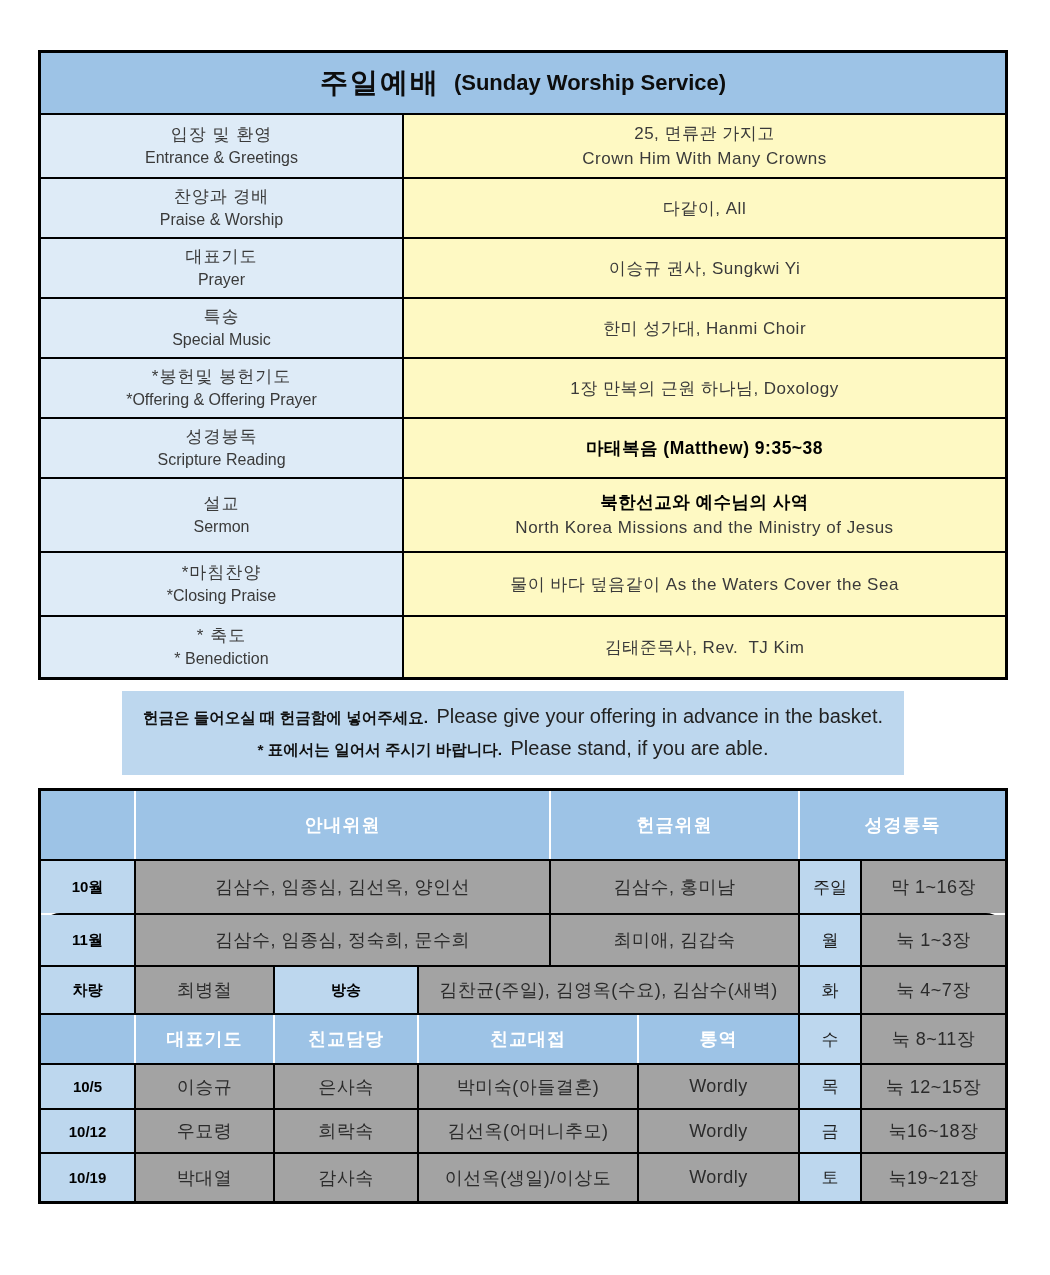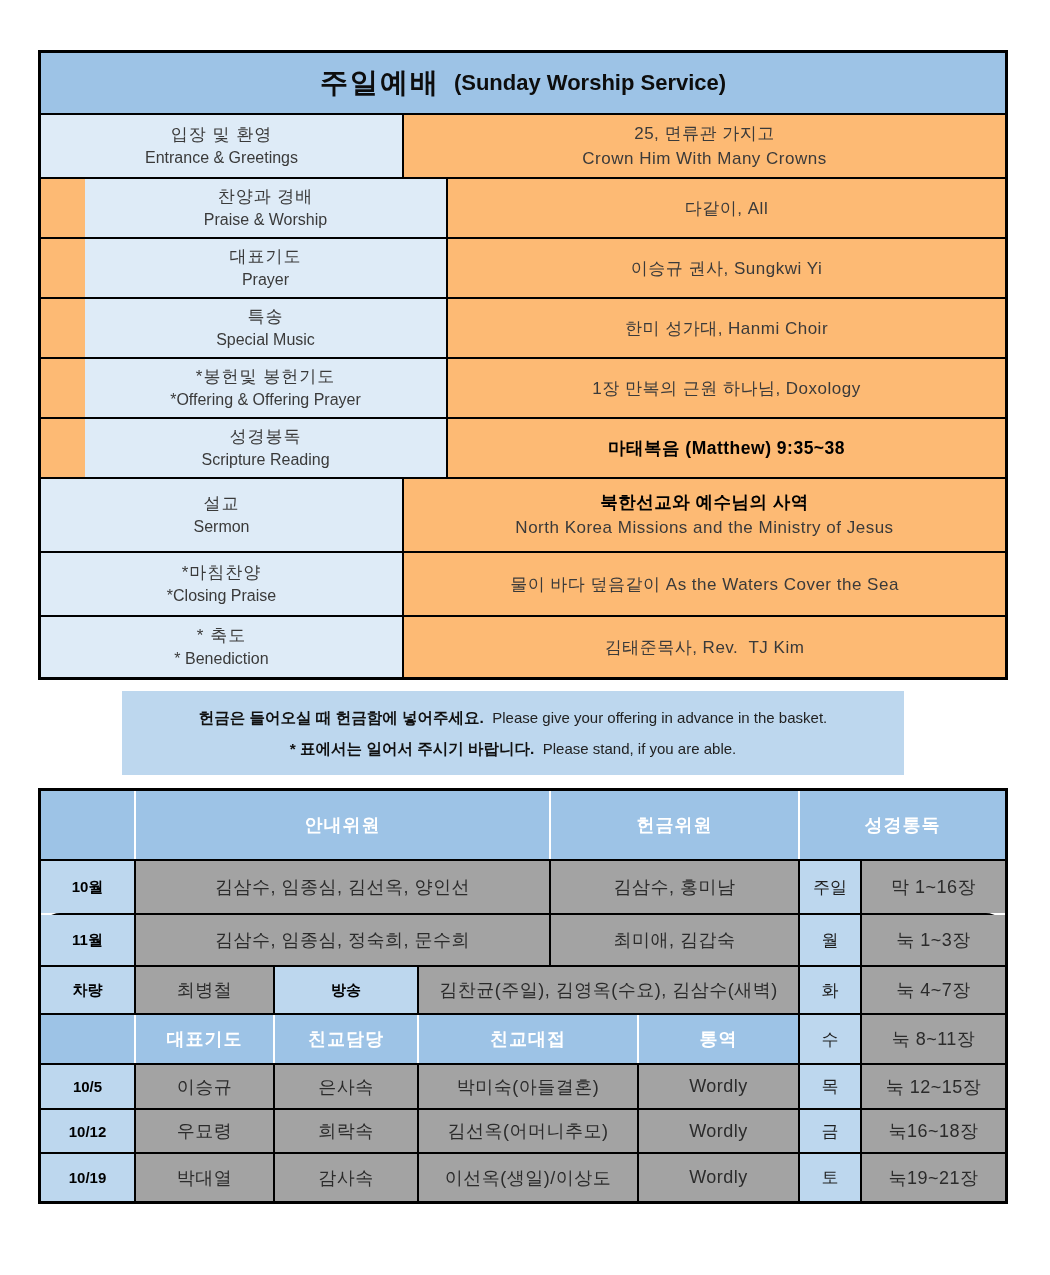--- a/index.html
+++ b/index.html
@@ -14,7 +14,7 @@
   
   .wtable {
     position: absolute; left: 38px; top: 50px; width: 970px;
-    border: 3px solid #000; background: #fdba74;
+    border: 3px solid #000; background: #fef9c3;
   }
   .w-title {
     height: 60px; background: var(--header_blue, #9DC3E6);

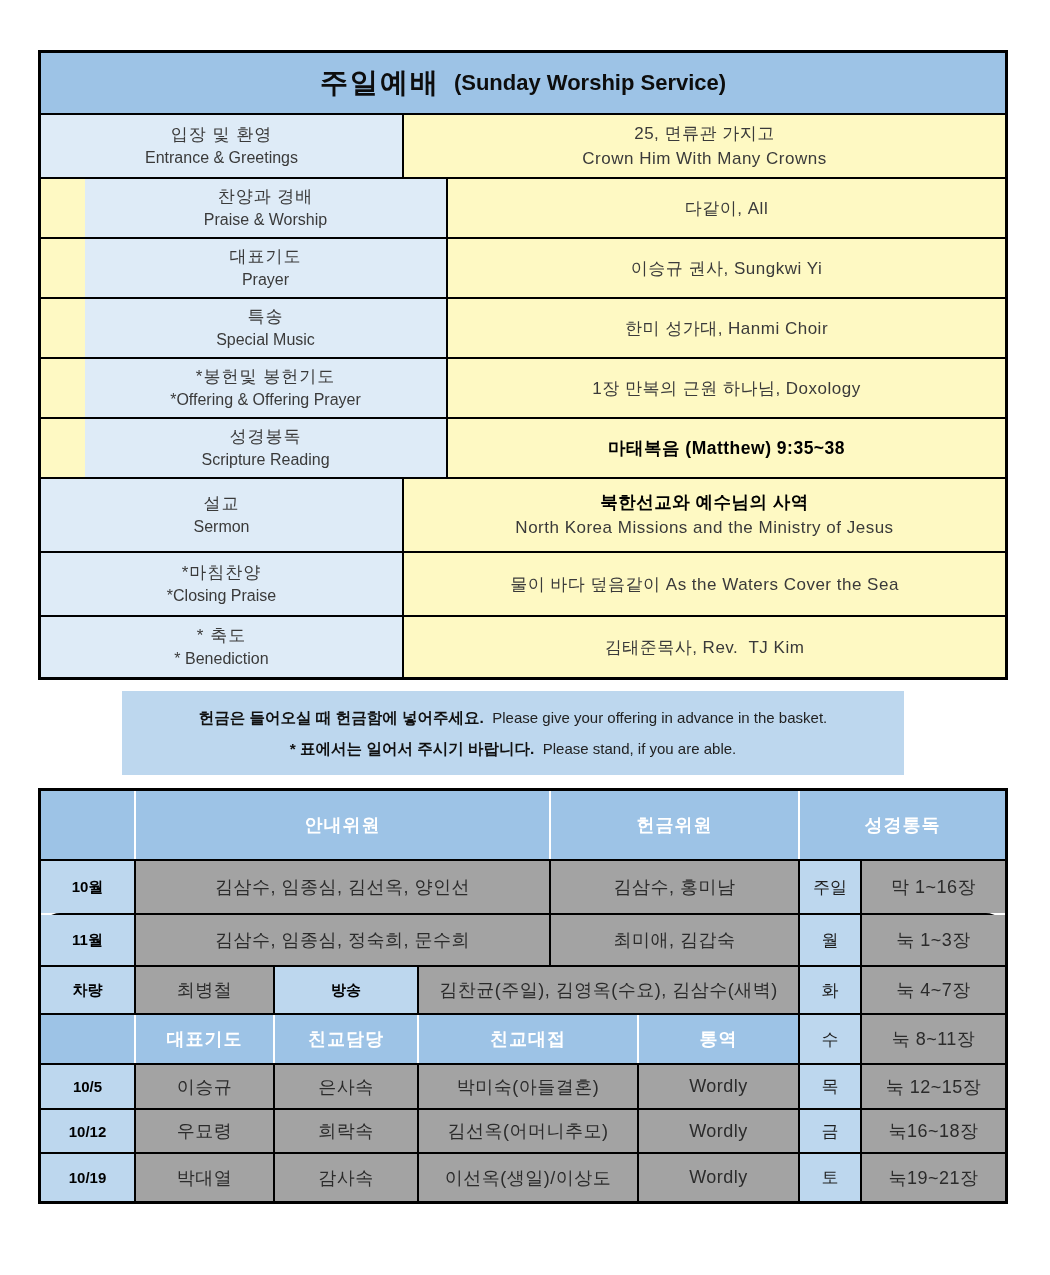--- a/index.html
+++ b/index.html
@@ -37,7 +37,7 @@
   }
   .w-content .main { font-size: 17px; color: #3a3a3a; white-space: pre-wrap; letter-spacing: 0.5px; }
   .w-content .c-bold { font-weight: bold; color: #000; font-size: 17.5px; }
-  .h64 { min-height: 64px; } .h60 { min-height: 60px; padding-left: 44px; } .h74 { min-height: 74px; } .h62 { min-height: 62px; }
+  .h64 { min-height: 64px; } .h60 { min-height: 60px; } .h74 { min-height: 74px; } .h62 { min-height: 62px; }
 
   
   .notice {

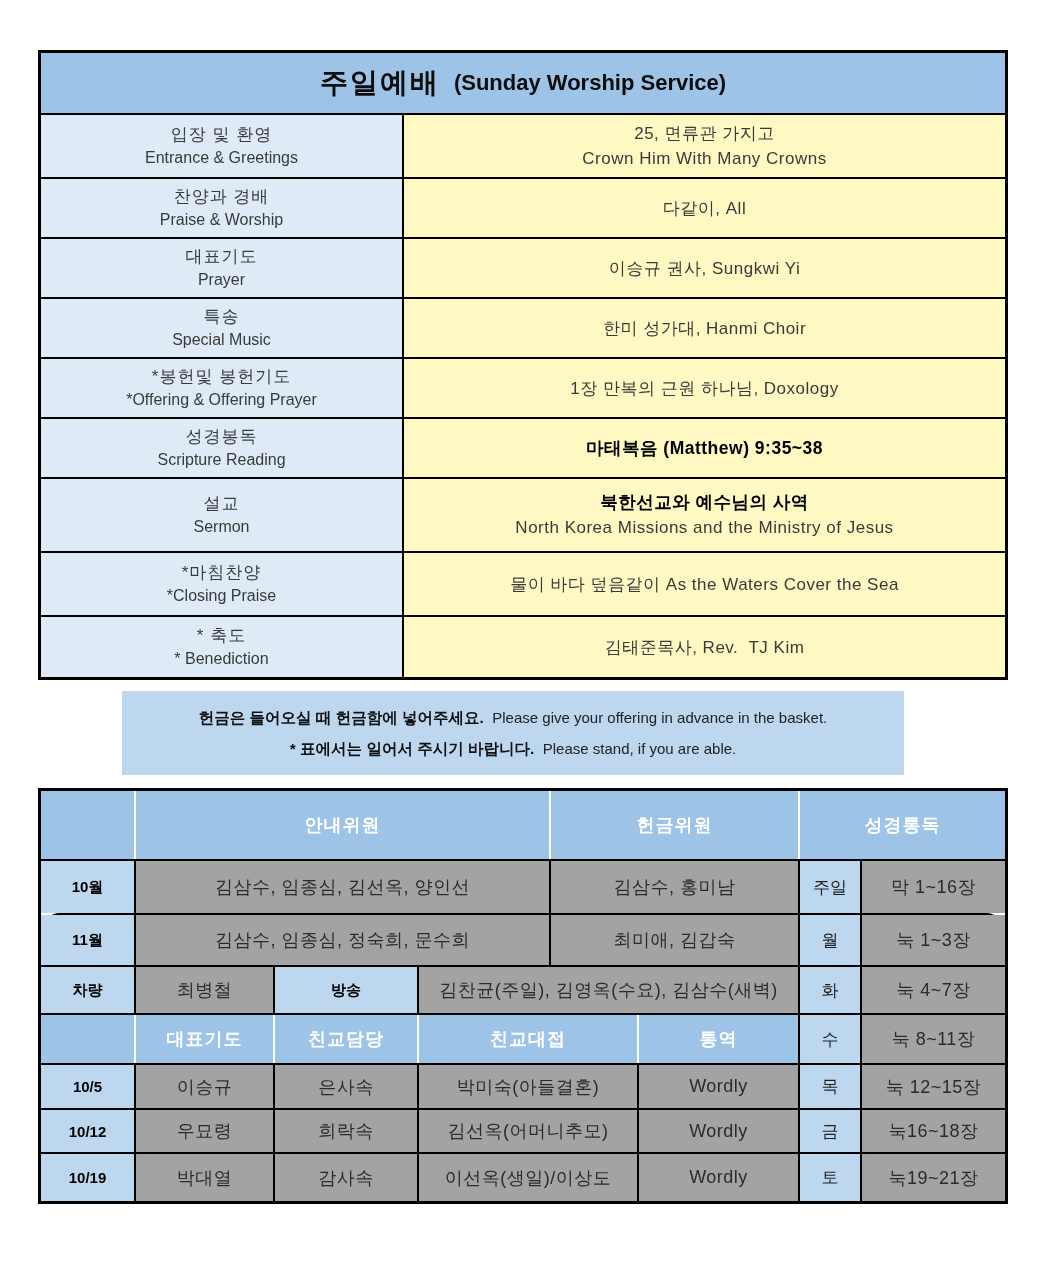--- a/index.html
+++ b/index.html
@@ -48,7 +48,7 @@
   }
   .n-line { text-align: center; }
   .n-ko { font-size: 15.5px; font-weight: bold; color: #111; }
-  .n-en { font-size: 15px; color: #222; margin-left: 4px; }
+  .n-en { font-size: 20px; color: #222; margin-left: 4px; }
 
   
   .btable {

